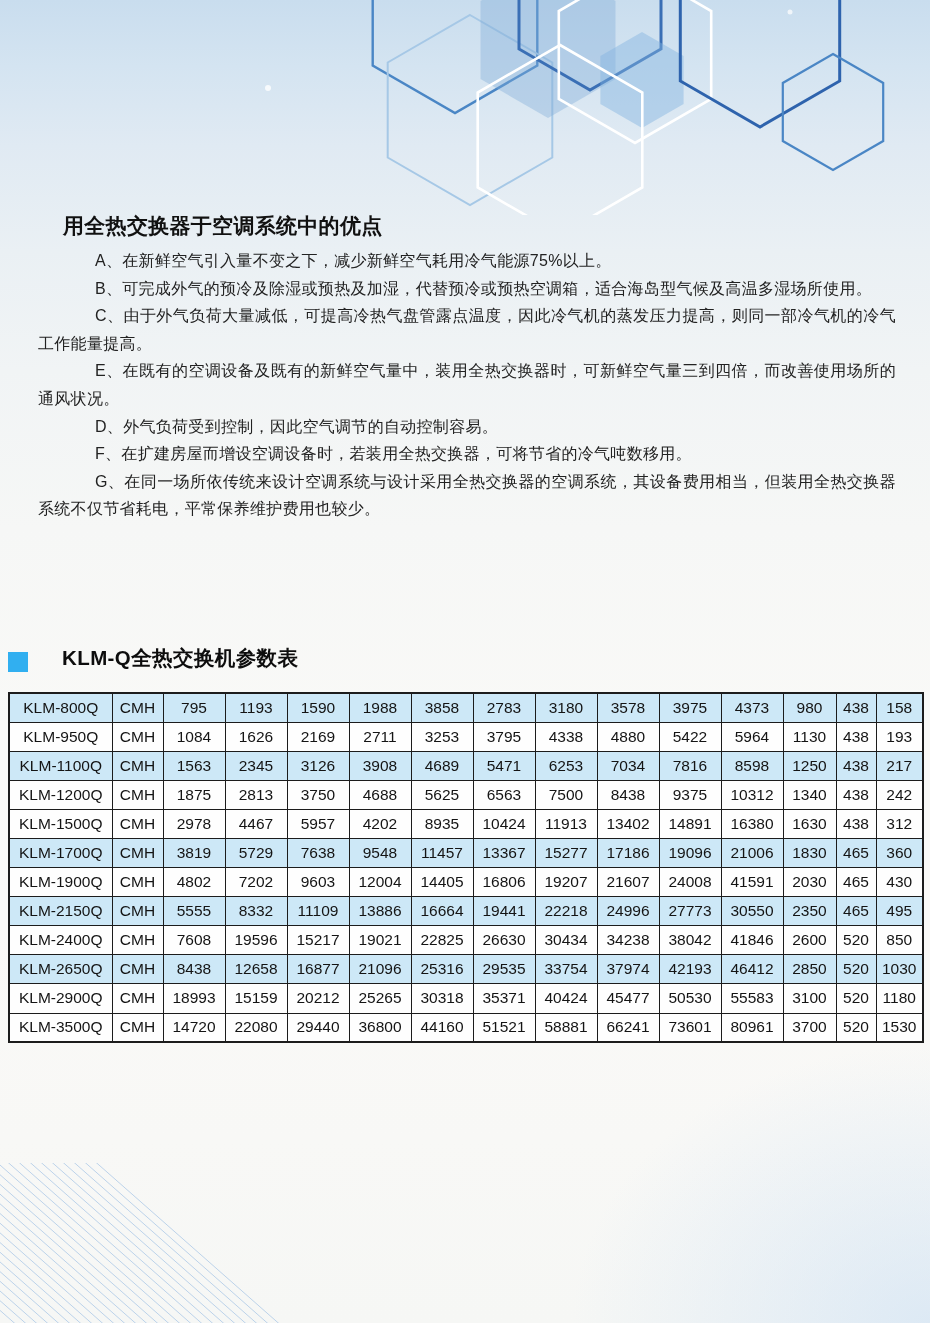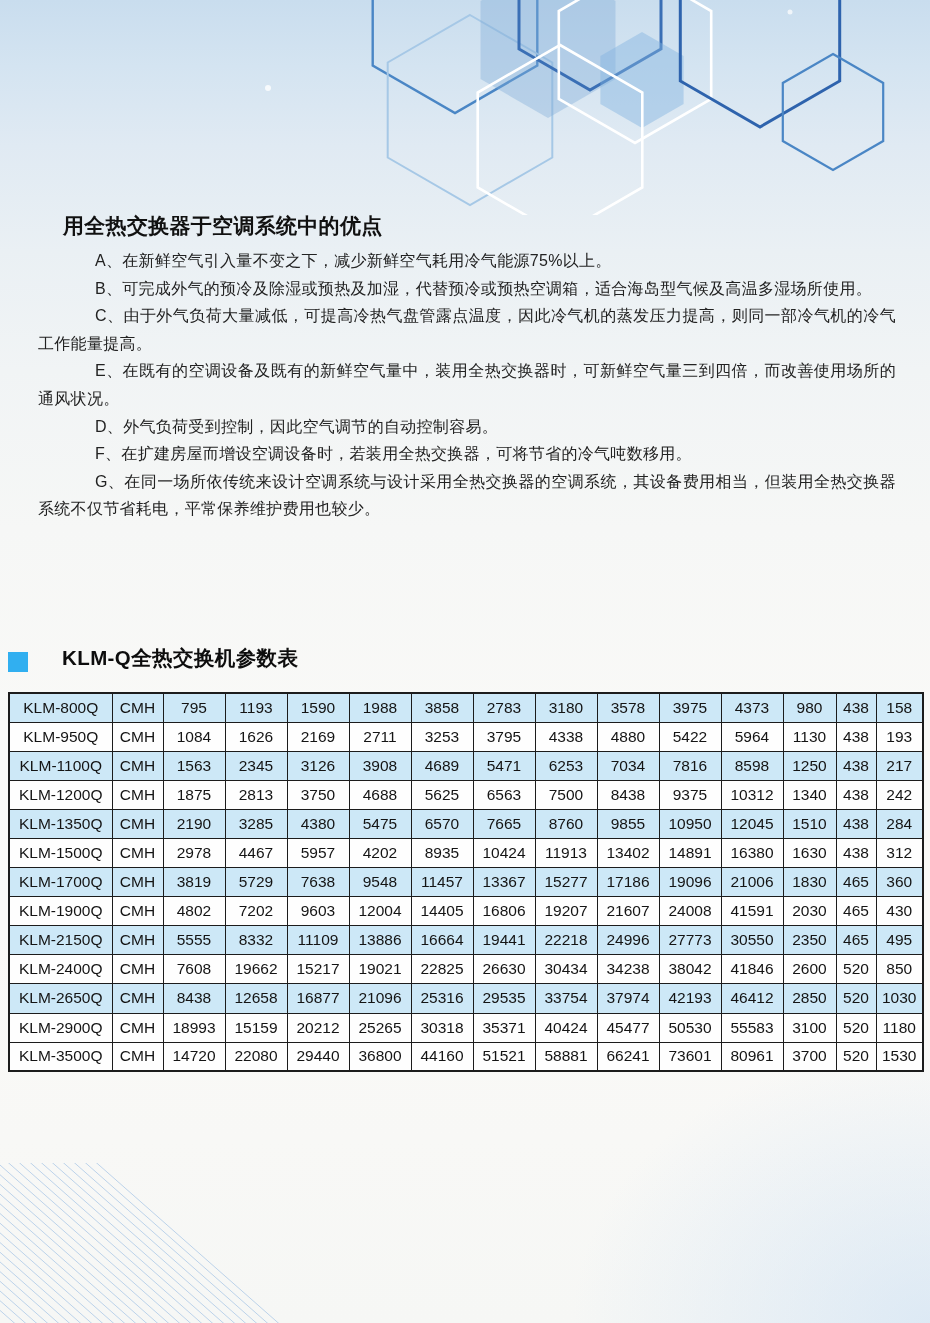--- a/index.html
+++ b/index.html
@@ -181,23 +181,6 @@
             <td>1340</td>
             <td>438</td>
             <td>242</td>
-          </tr>
-          <tr class="row-blue">
-            <td>KLM-1350Q</td>
-            <td>CMH</td>
-            <td>2190</td>
-            <td>3285</td>
-            <td>4380</td>
-            <td>5475</td>
-            <td>6570</td>
-            <td>7665</td>
-            <td>8760</td>
-            <td>9855</td>
-            <td>10950</td>
-            <td>12045</td>
-            <td>1510</td>
-            <td>438</td>
-            <td>284</td>
           </tr>
           <tr class="row-white">
             <td>KLM-1500Q</td>

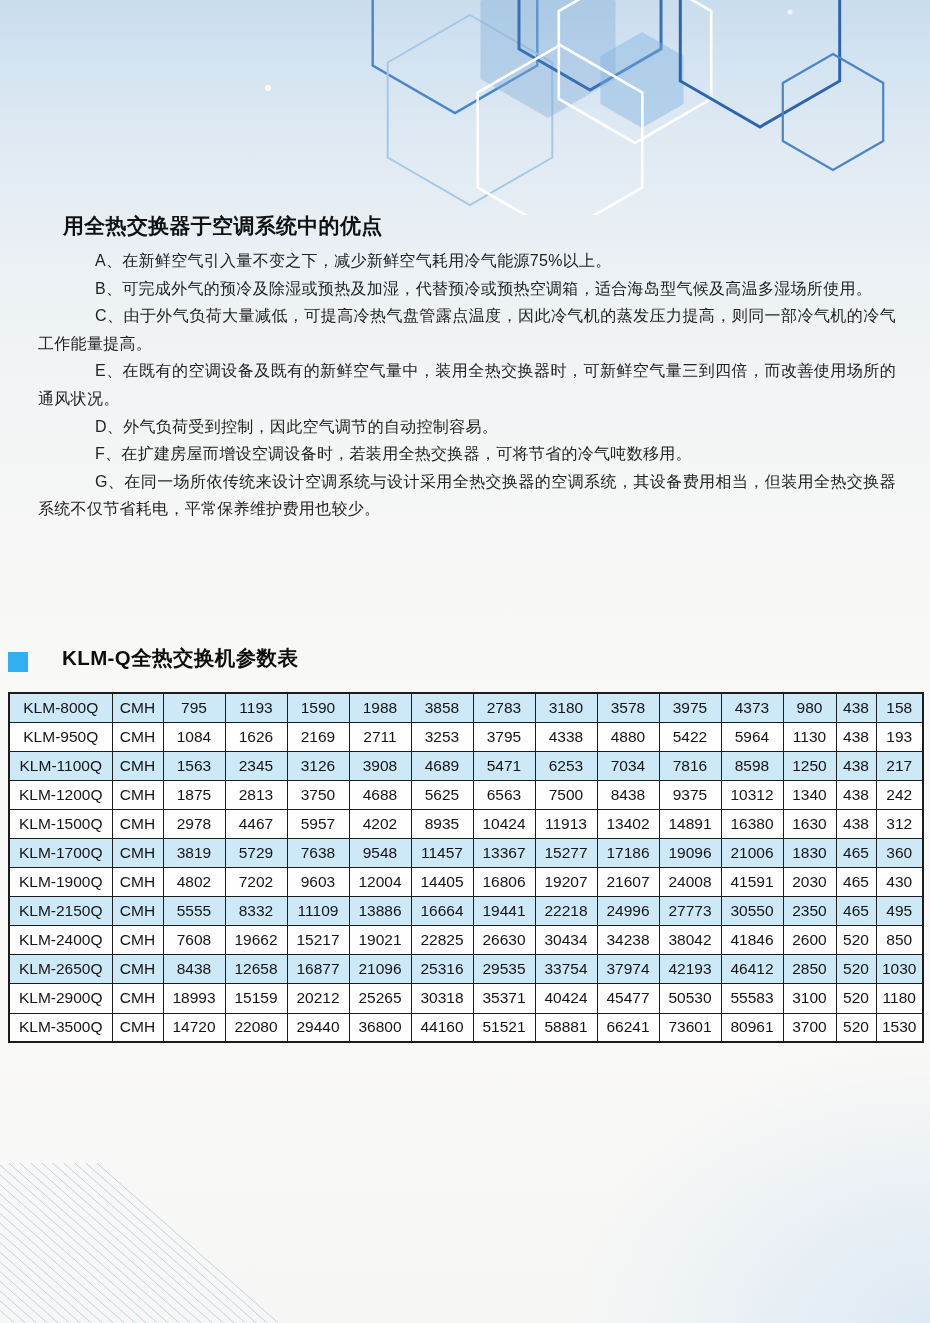--- a/index.html
+++ b/index.html
@@ -254,7 +254,7 @@
             <td>KLM-2400Q</td>
             <td>CMH</td>
             <td>7608</td>
-            <td>19662</td>
+            <td>19596</td>
             <td>15217</td>
             <td>19021</td>
             <td>22825</td>

